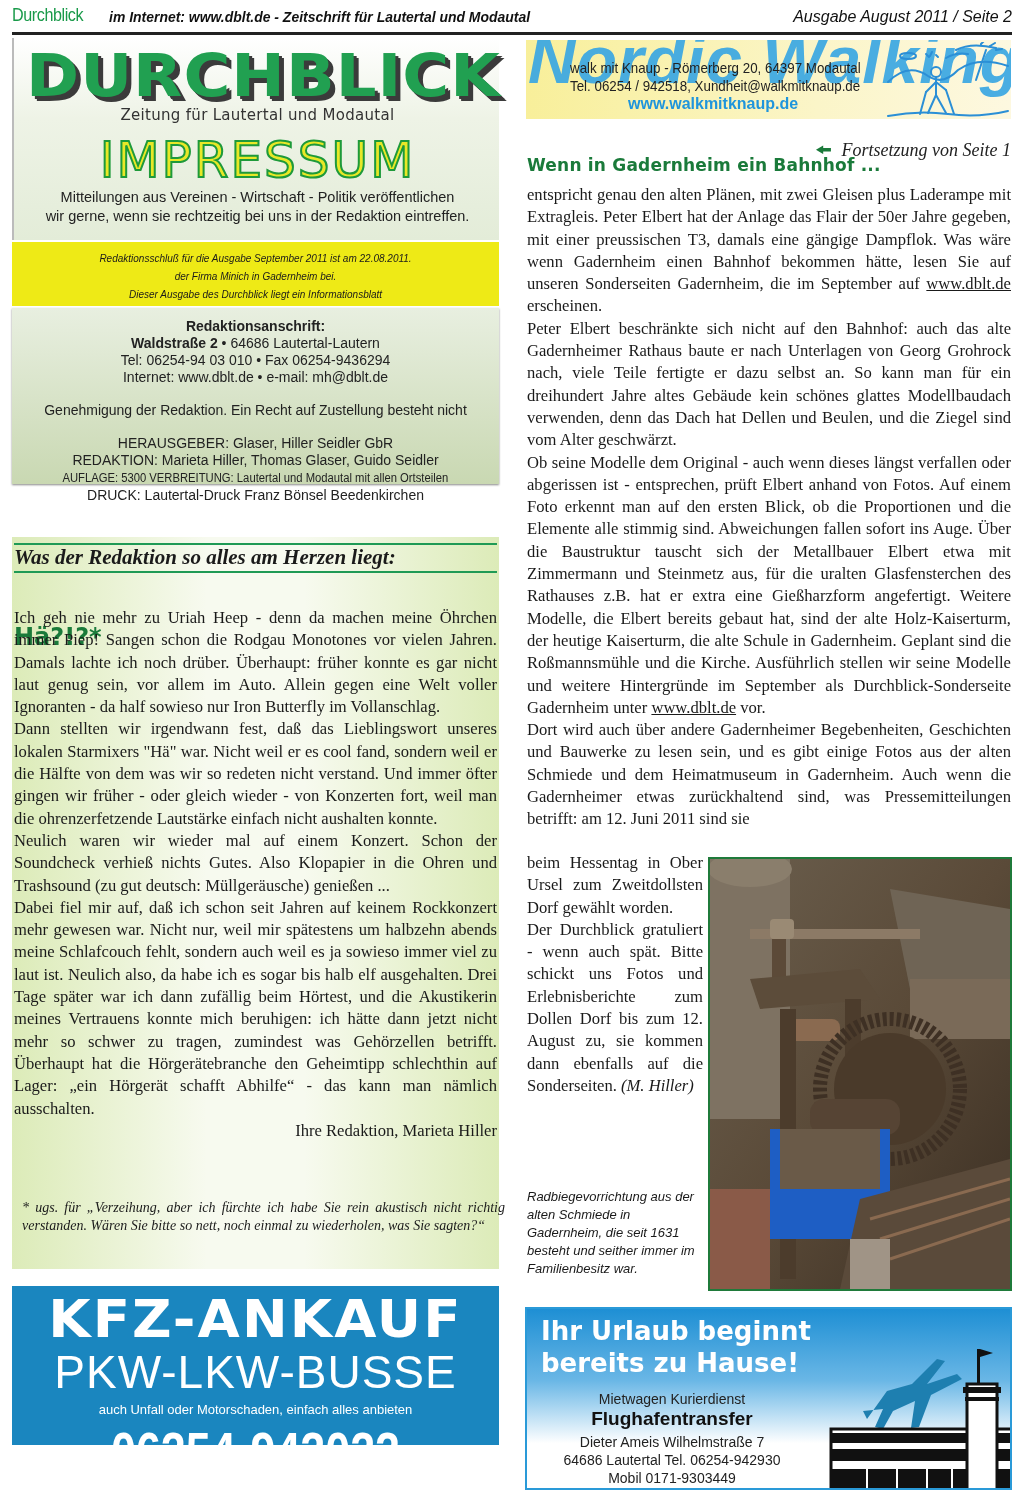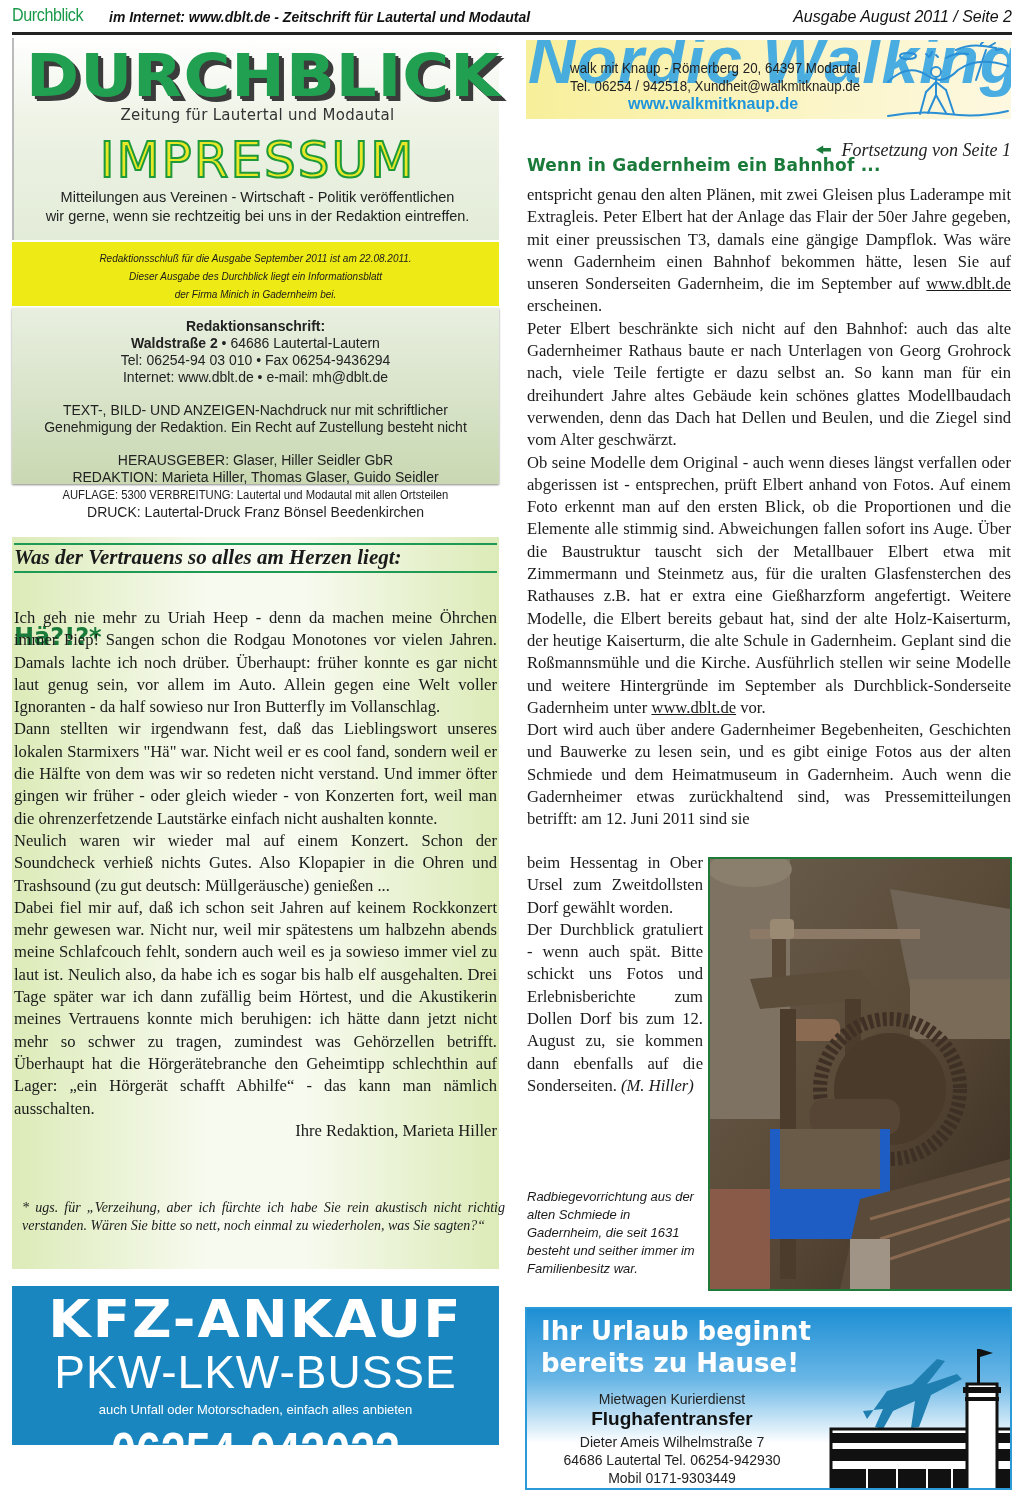--- a/index.html
+++ b/index.html
@@ -93,8 +93,8 @@
   </div>
   <div class="imp-yellow">
     <div>Redaktionsschluß für die Ausgabe September 2011 ist am 22.08.2011.</div>
+    <div>der Firma Minich in Gadernheim bei.</div>
     <div>Dieser Ausgabe des Durchblick liegt ein Informationsblatt</div>
-    <div>der Firma Minich in Gadernheim bei.</div>
   </div>
   <div class="imp-green">
     <div class="l b">Redaktionsanschrift:</div>

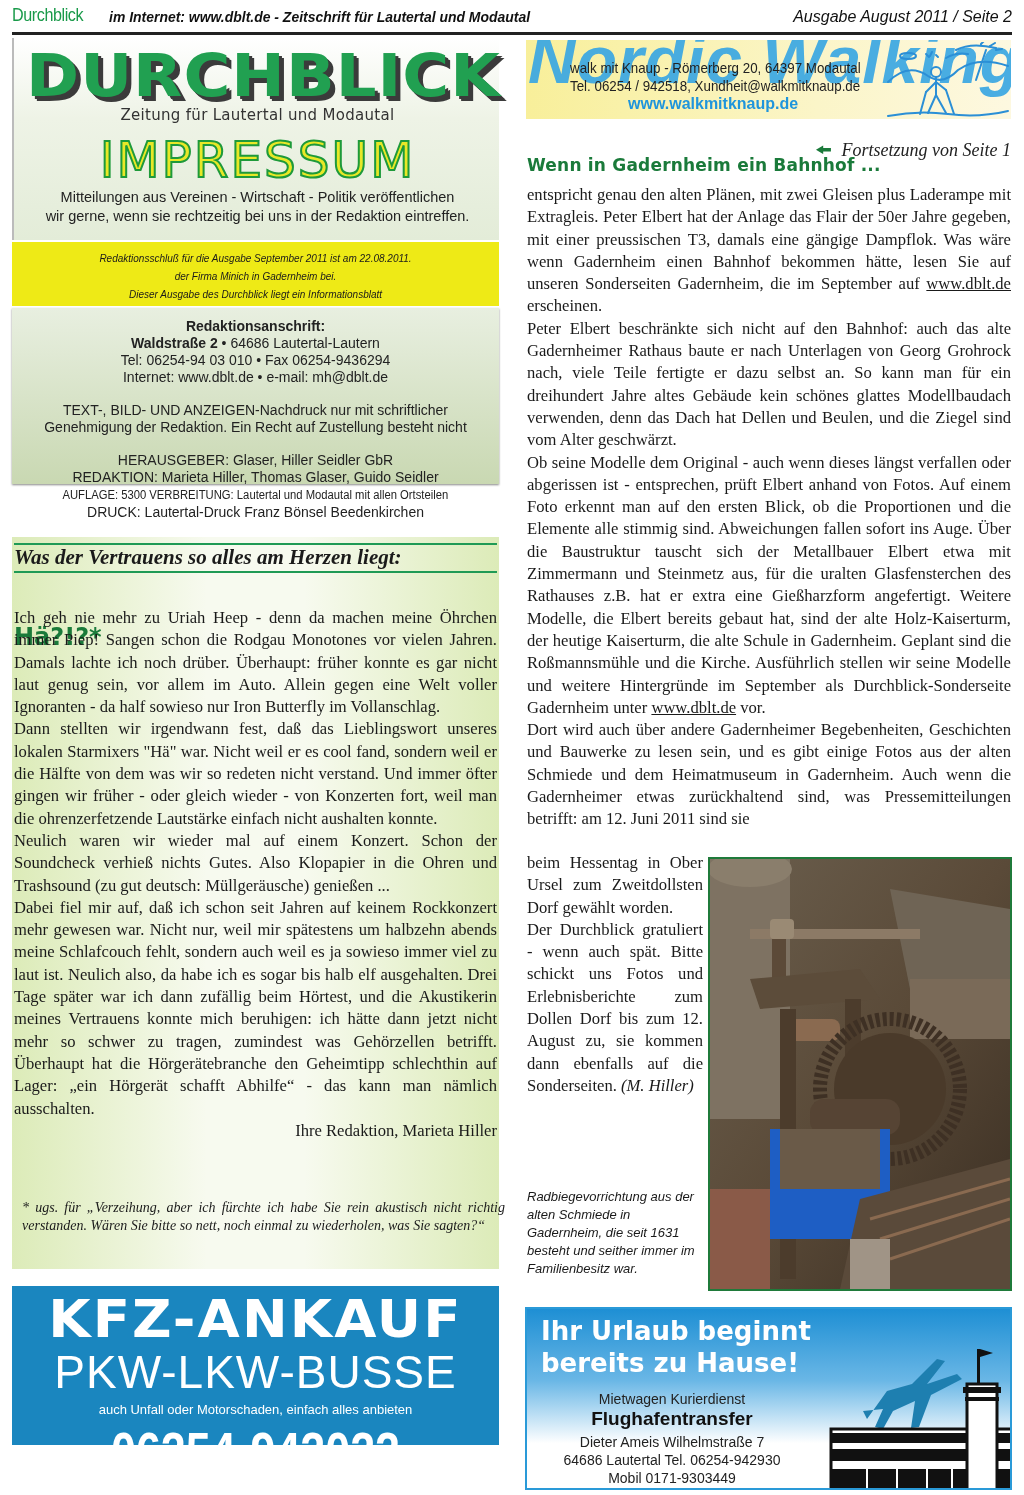--- a/index.html
+++ b/index.html
@@ -102,7 +102,6 @@
     <div class="l">Tel: 06254-94 03 010 • Fax 06254-9436294</div>
     <div class="l">Internet: www.dblt.de • e-mail: mh@dblt.de</div>
     <div class="gap"></div>
-    <div class="l">TEXT-, BILD- UND ANZEIGEN-Nachdruck nur mit schriftlicher</div>
     <div class="l">Genehmigung der Redaktion. Ein Recht auf Zustellung besteht nicht</div>
     <div class="gap"></div>
     <div class="l">HERAUSGEBER: Glaser, Hiller Seidler GbR</div>

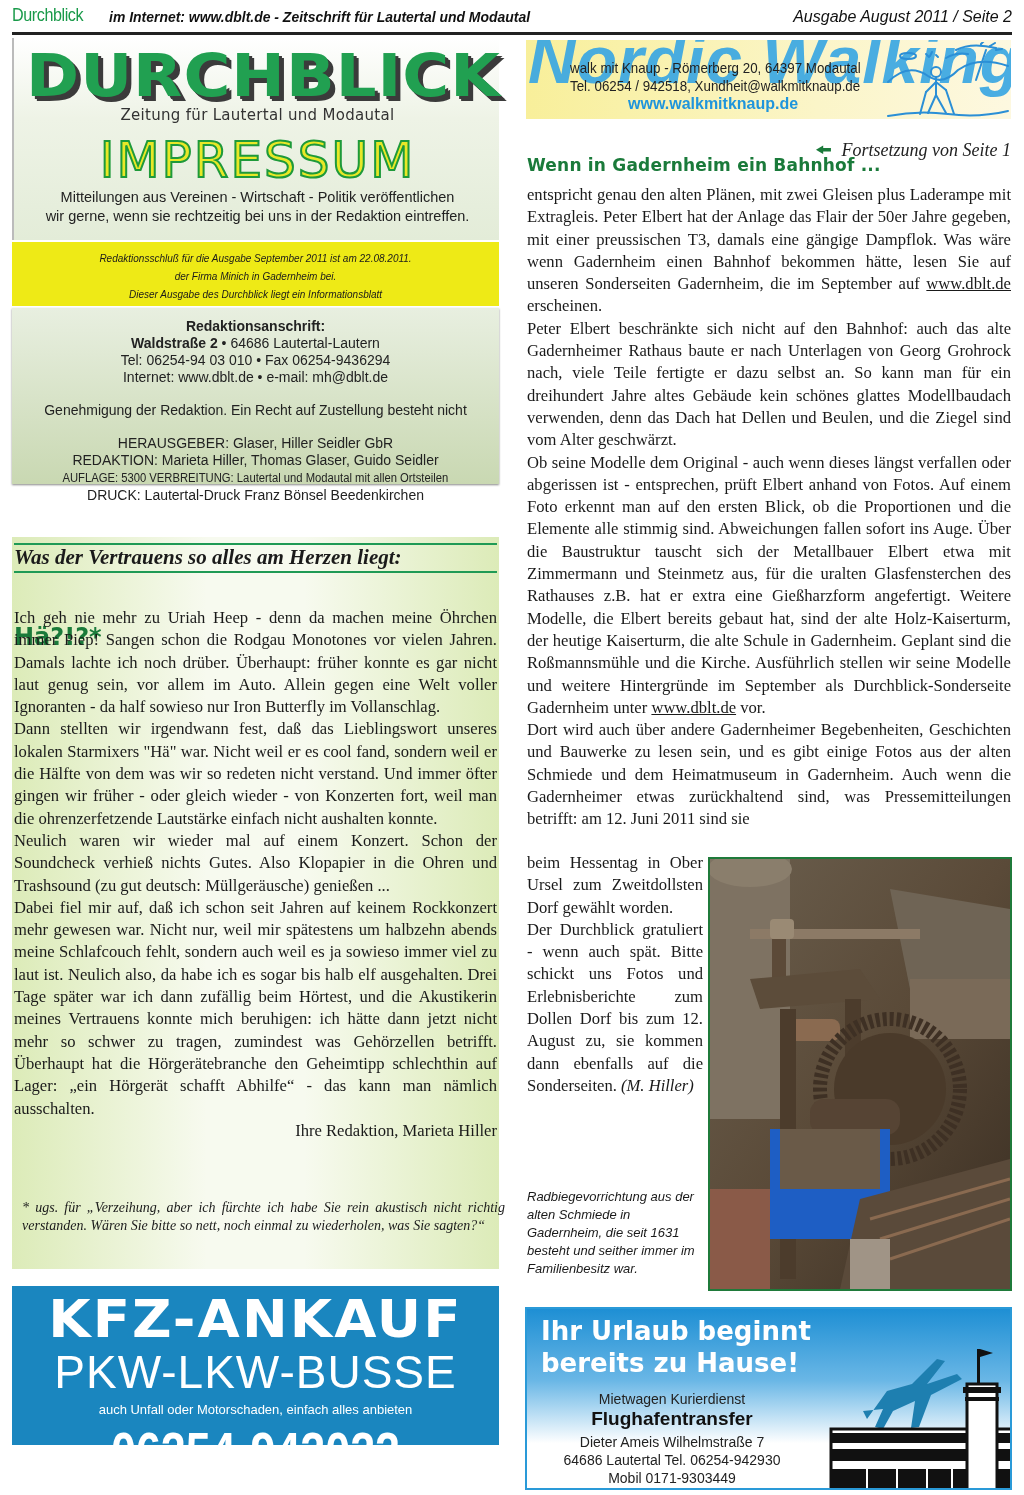--- a/index.html
+++ b/index.html
@@ -112,7 +112,7 @@
 </section>
 
 <section class="editorial">
-  <div class="ed-kicker">Was der Vertrauens so alles am Herzen liegt:</div>
+  <div class="ed-kicker">Was der Redaktion so alles am Herzen liegt:</div>
   <div class="ed-title">Hä?!?*</div>
   <div class="ed-body">
     <p>Ich geh nie mehr zu Uriah Heep - denn da machen meine Öhrchen immer Piep! Sangen schon die Rodgau Monotones vor vielen Jahren. Damals lachte ich noch drüber. Überhaupt: früher konnte es gar nicht laut genug sein, vor allem im Auto. Allein gegen eine Welt voller Ignoranten - da half sowieso nur Iron Butterfly im Vollanschlag.</p>

